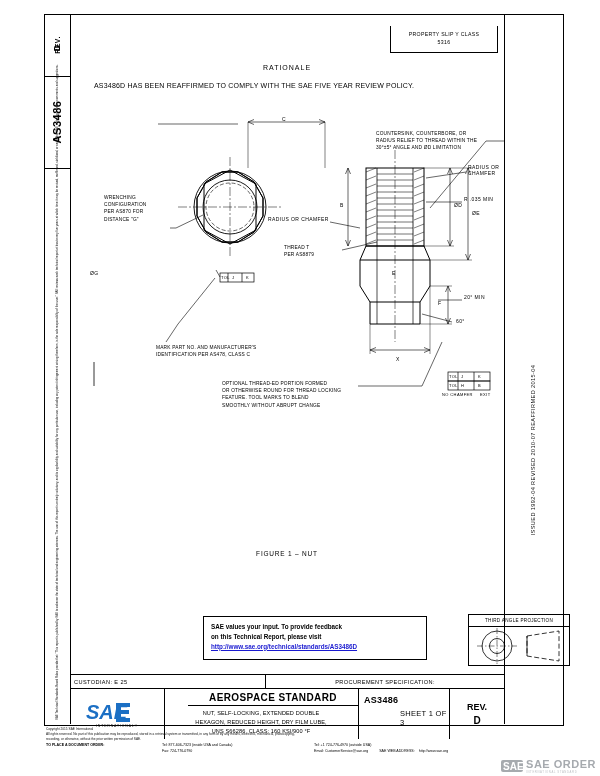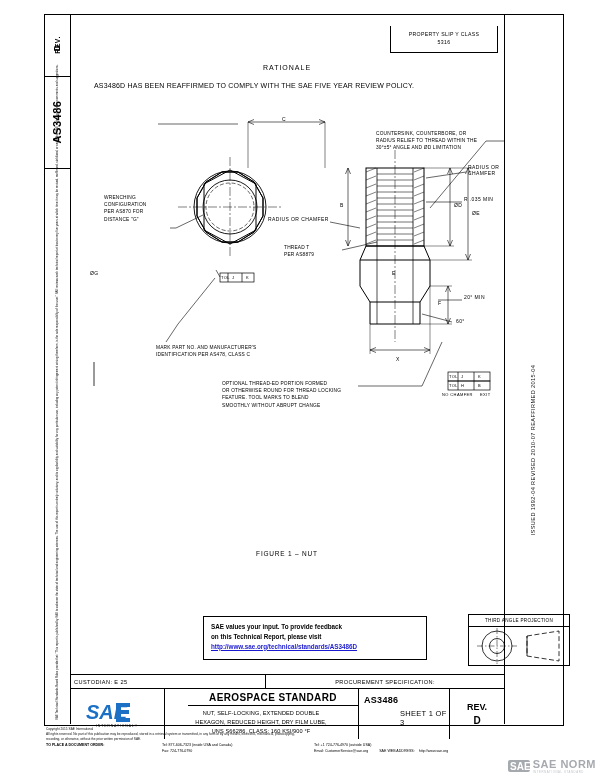--- a/index.html
+++ b/index.html
@@ -417,7 +417,7 @@
       <text x="2" y="11" font-family="Liberation Sans, sans-serif" font-size="10" font-weight="bold" fill="#fff">SAE</text>
     </svg>
     <div style="display:flex;flex-direction:column;align-items:flex-start;">
-      <span class="wm-t">SAE NORM</span>
+      <span class="wm-t">SAE ORDER</span>
       <span class="wm-s">INTERNATIONAL STANDARD</span>
     </div>
   </div>

